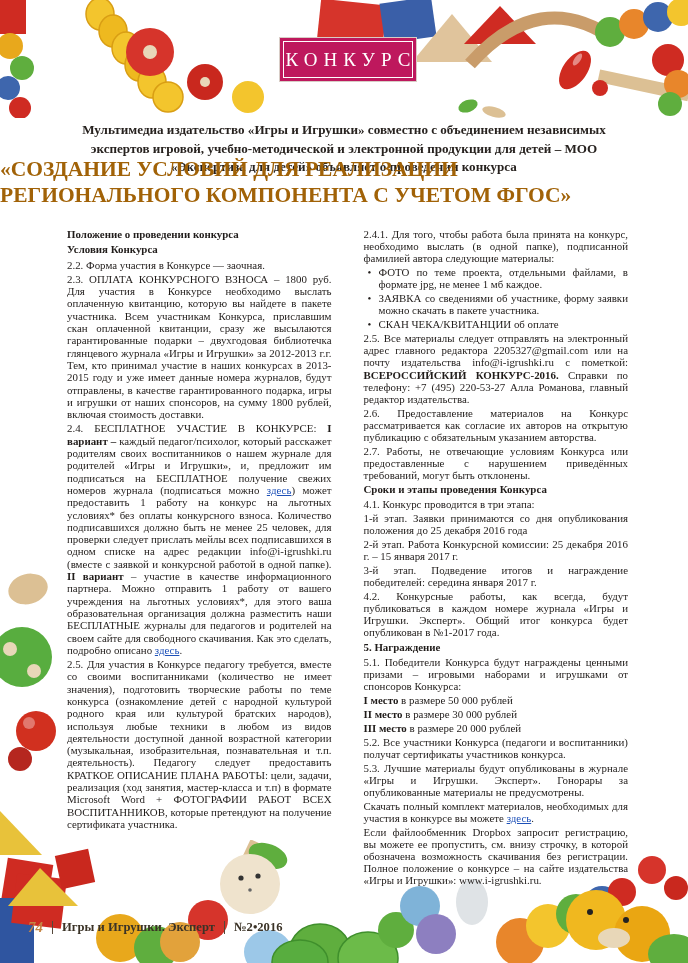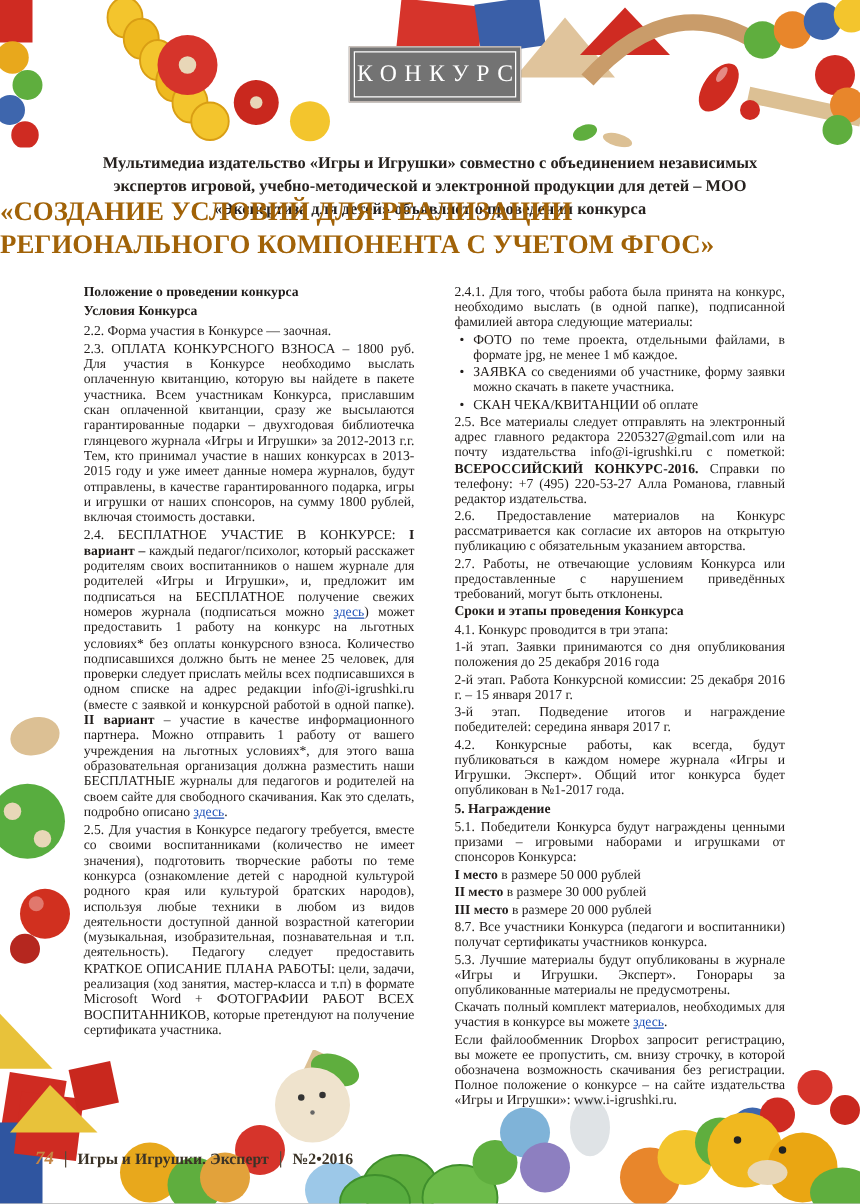--- a/index.html
+++ b/index.html
@@ -11,7 +11,7 @@
   .collage-left{top:553px;left:0;}
   
   .banner{position:absolute;z-index:3;left:279px;top:37px;width:136px;height:43px;
-          background:#737373;border:1px solid #d8cdc6;display:flex;align-items:center;justify-content:center;}
+          background:#be185d;border:1px solid #d8cdc6;display:flex;align-items:center;justify-content:center;}
   .banner::before{content:"";position:absolute;inset:3px;border:1px solid #ffffff;}
   .banner-label{color:#ffffff;font-size:19px;letter-spacing:6px;padding-left:6px;font-weight:normal;}
   

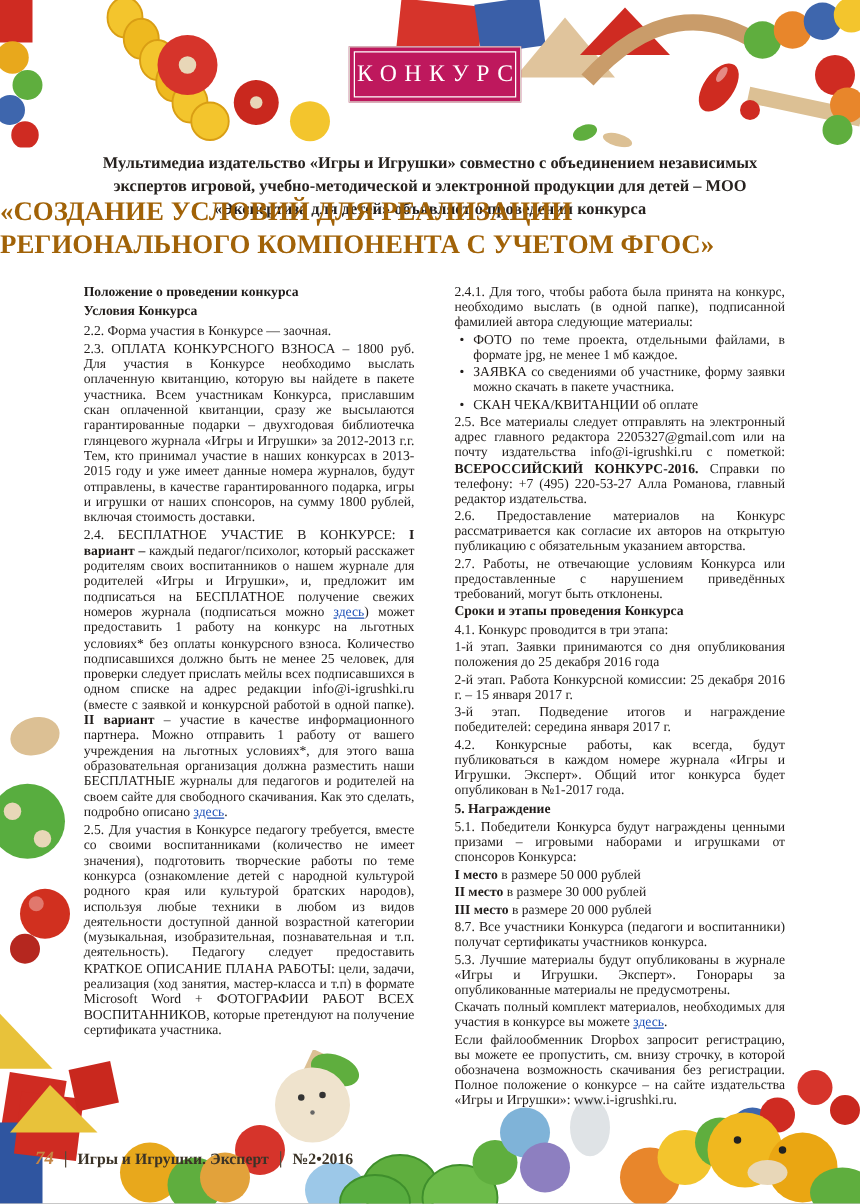--- a/index.html
+++ b/index.html
@@ -185,7 +185,7 @@
         <p class="p"><span class="b">I место</span><span> в размере 50 000 рублей</span></p>
         <p class="p"><span class="b">II место</span><span> в размере 30 000 рублей</span></p>
         <p class="p"><span class="b">III место</span><span> в размере 20 000 рублей</span></p>
-        <p class="p"><span>8.7. Все участники Конкурса (педагоги и воспитанники) получат сертификаты участников конкурса.</span></p>
+        <p class="p"><span>5.2. Все участники Конкурса (педагоги и воспитанники) получат сертификаты участников конкурса.</span></p>
         <p class="p"><span>5.3. Лучшие материалы будут опубликованы в журнале «Игры и Игрушки. Эксперт». Гонорары за опубликованные материалы не предусмотрены.</span></p>
         <p class="p"><span>Скачать полный комплект материалов, необходимых для участия в конкурсе вы можете </span><a class="link" href="#">здесь</a><span>.</span></p>
         <p class="p"><span>Если файлообменник Dropbox запросит регистрацию, вы можете ее пропустить, см. внизу строчку, в которой обозначена возможность скачивания без регистрации. Полное положение о конкурсе – на сайте издательства «Игры и Игрушки»: www.i-igrushki.ru.</span></p>

